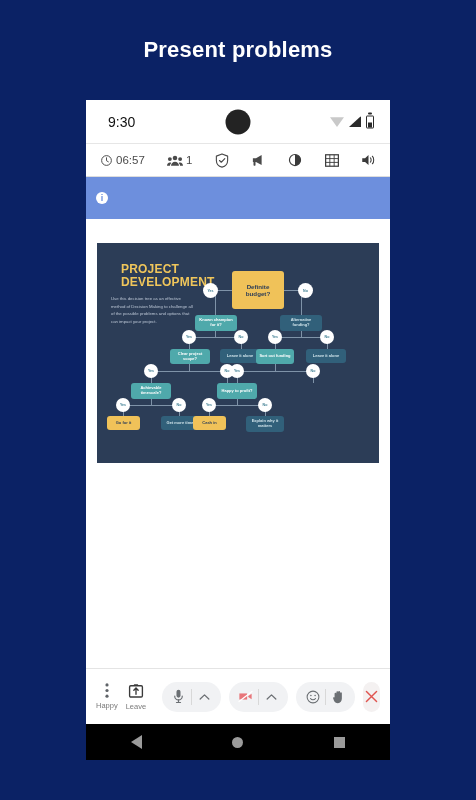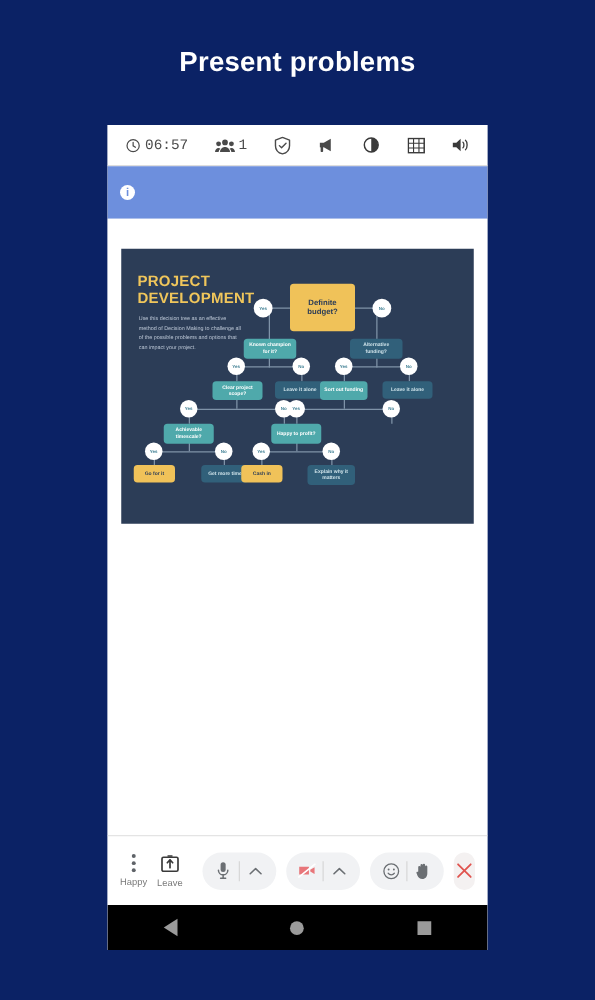--- a/index.html
+++ b/index.html
@@ -184,6 +184,15 @@
 
 <div class="phone">
 
+  <div class="statusbar">
+    <div class="clock">9:30</div>
+    <div class="camera-dot"></div>
+    <div class="status-icons">
+      <div class="ic-wifi"></div>
+      <div class="ic-signal"></div>
+      <div class="ic-batt"></div>
+    </div>
+  </div>
 
   <div class="toolbar">
     <div class="tb-group tb-btn">

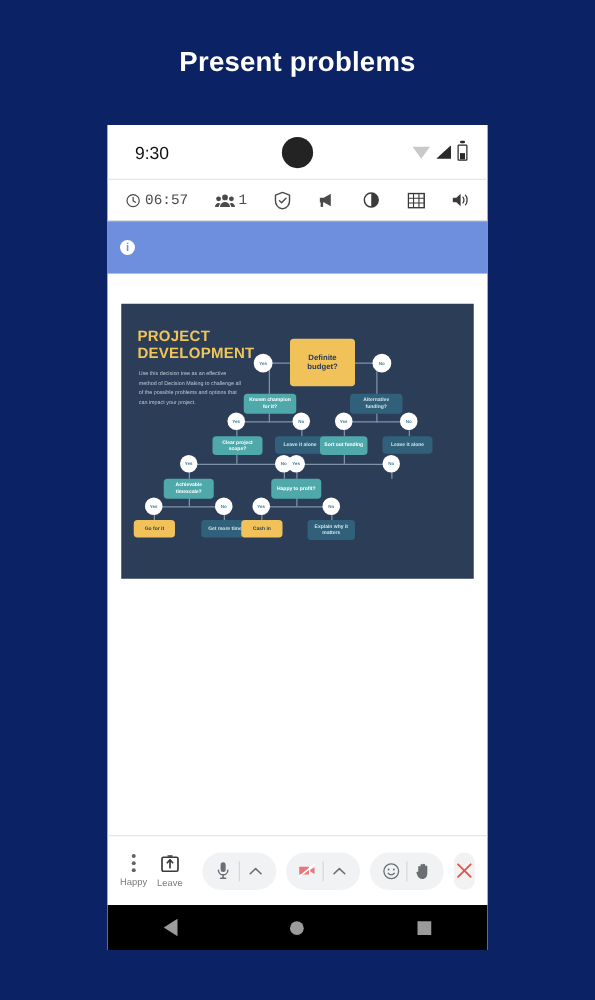--- a/index.html
+++ b/index.html
@@ -75,7 +75,7 @@
     padding:0 14px;
     border-bottom:1px solid #dddddd;
   }
-  .tb-group{ display:flex; align-items:center; gap:4px; color:#4a4a4a;font-family:Liberation Mono, monospace; }
+  .tb-group{ display:flex; align-items:center; gap:4px; color:#4a4a4a; }
   .tb-text{ font-size:11.5px; color:#4a4a4a; }
   .tb-btn{ display:flex; align-items:center; gap:3px; cursor:pointer; }
   svg.ticon{ display:block; }

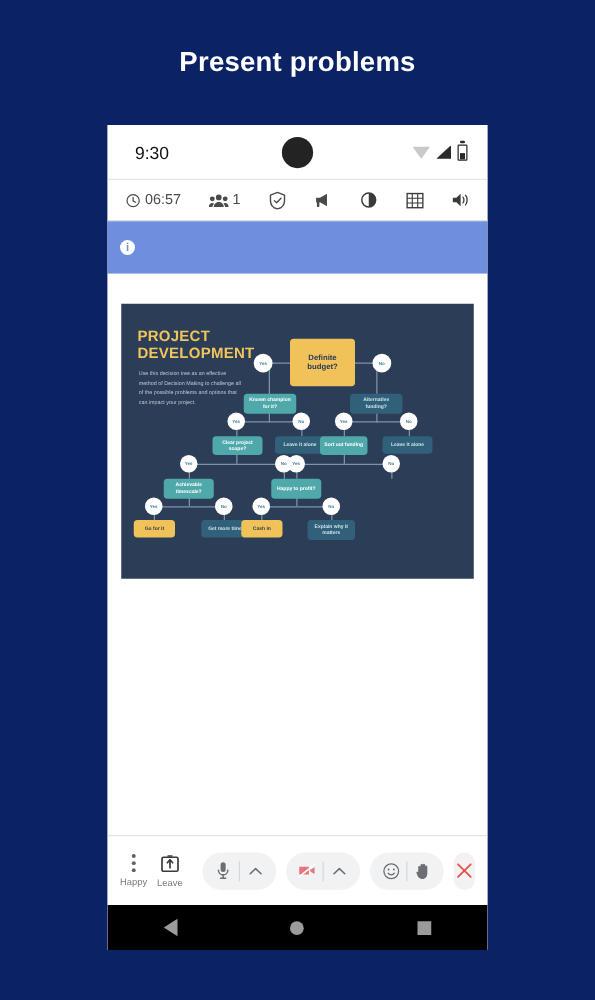--- a/index.html
+++ b/index.html
@@ -111,7 +111,7 @@
   }
   .doc-inner{ position:absolute; inset:6px; }
   .doc-title{
-    position:absolute; left:7px; top:14px; width:100px;
+    position:absolute; left:18px; top:14px; width:100px;
     color:#f0c65b; font-size:12px; font-weight:bold; line-height:1.05;
     letter-spacing:.2px;
   }

